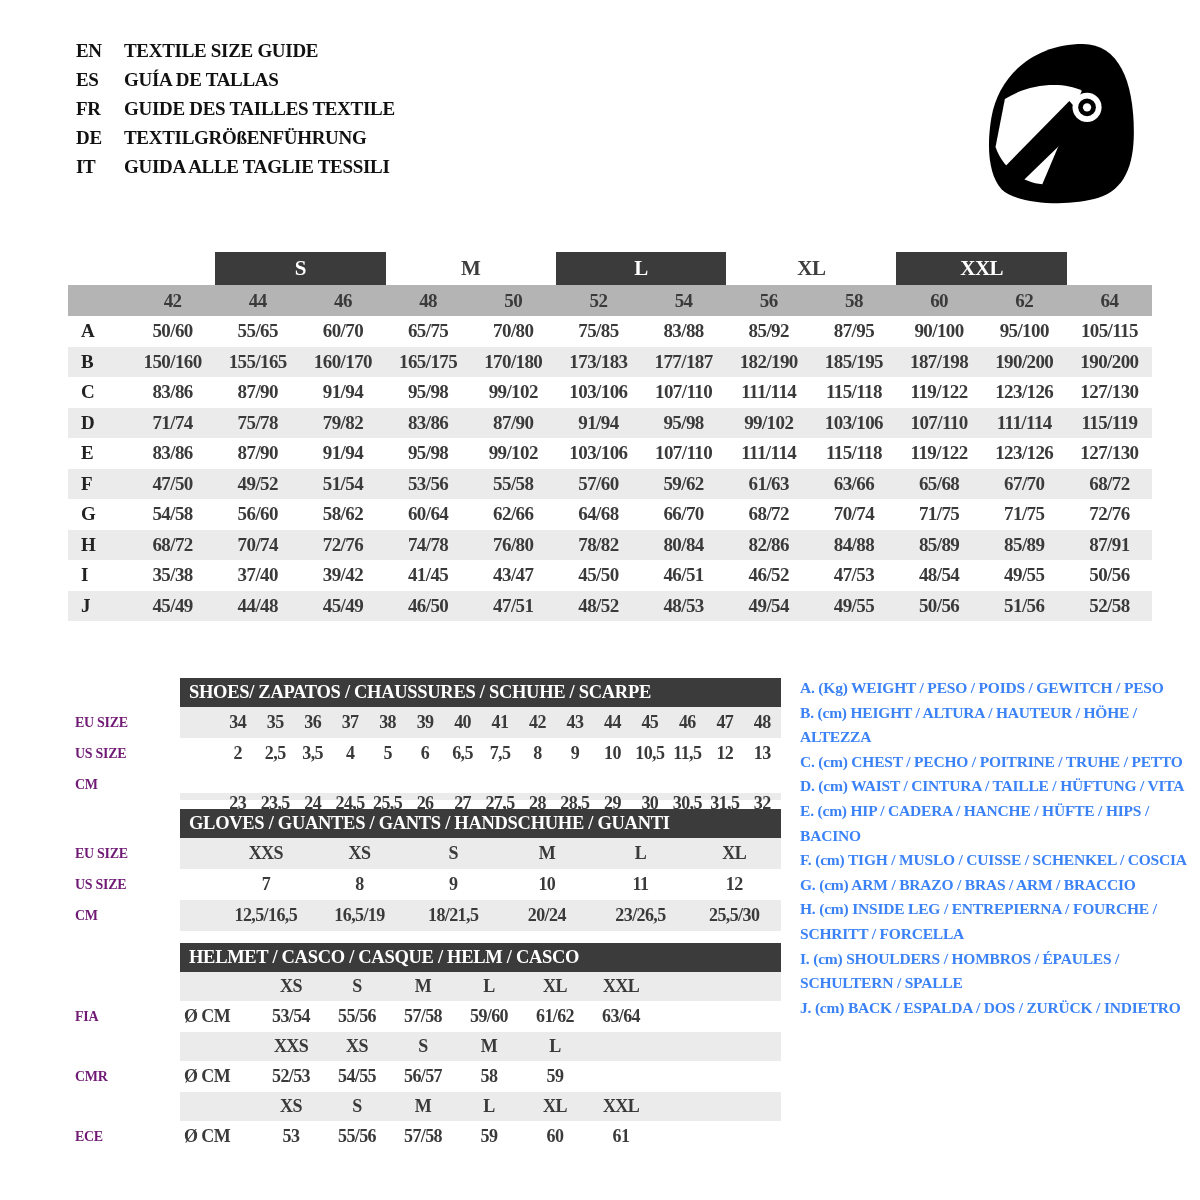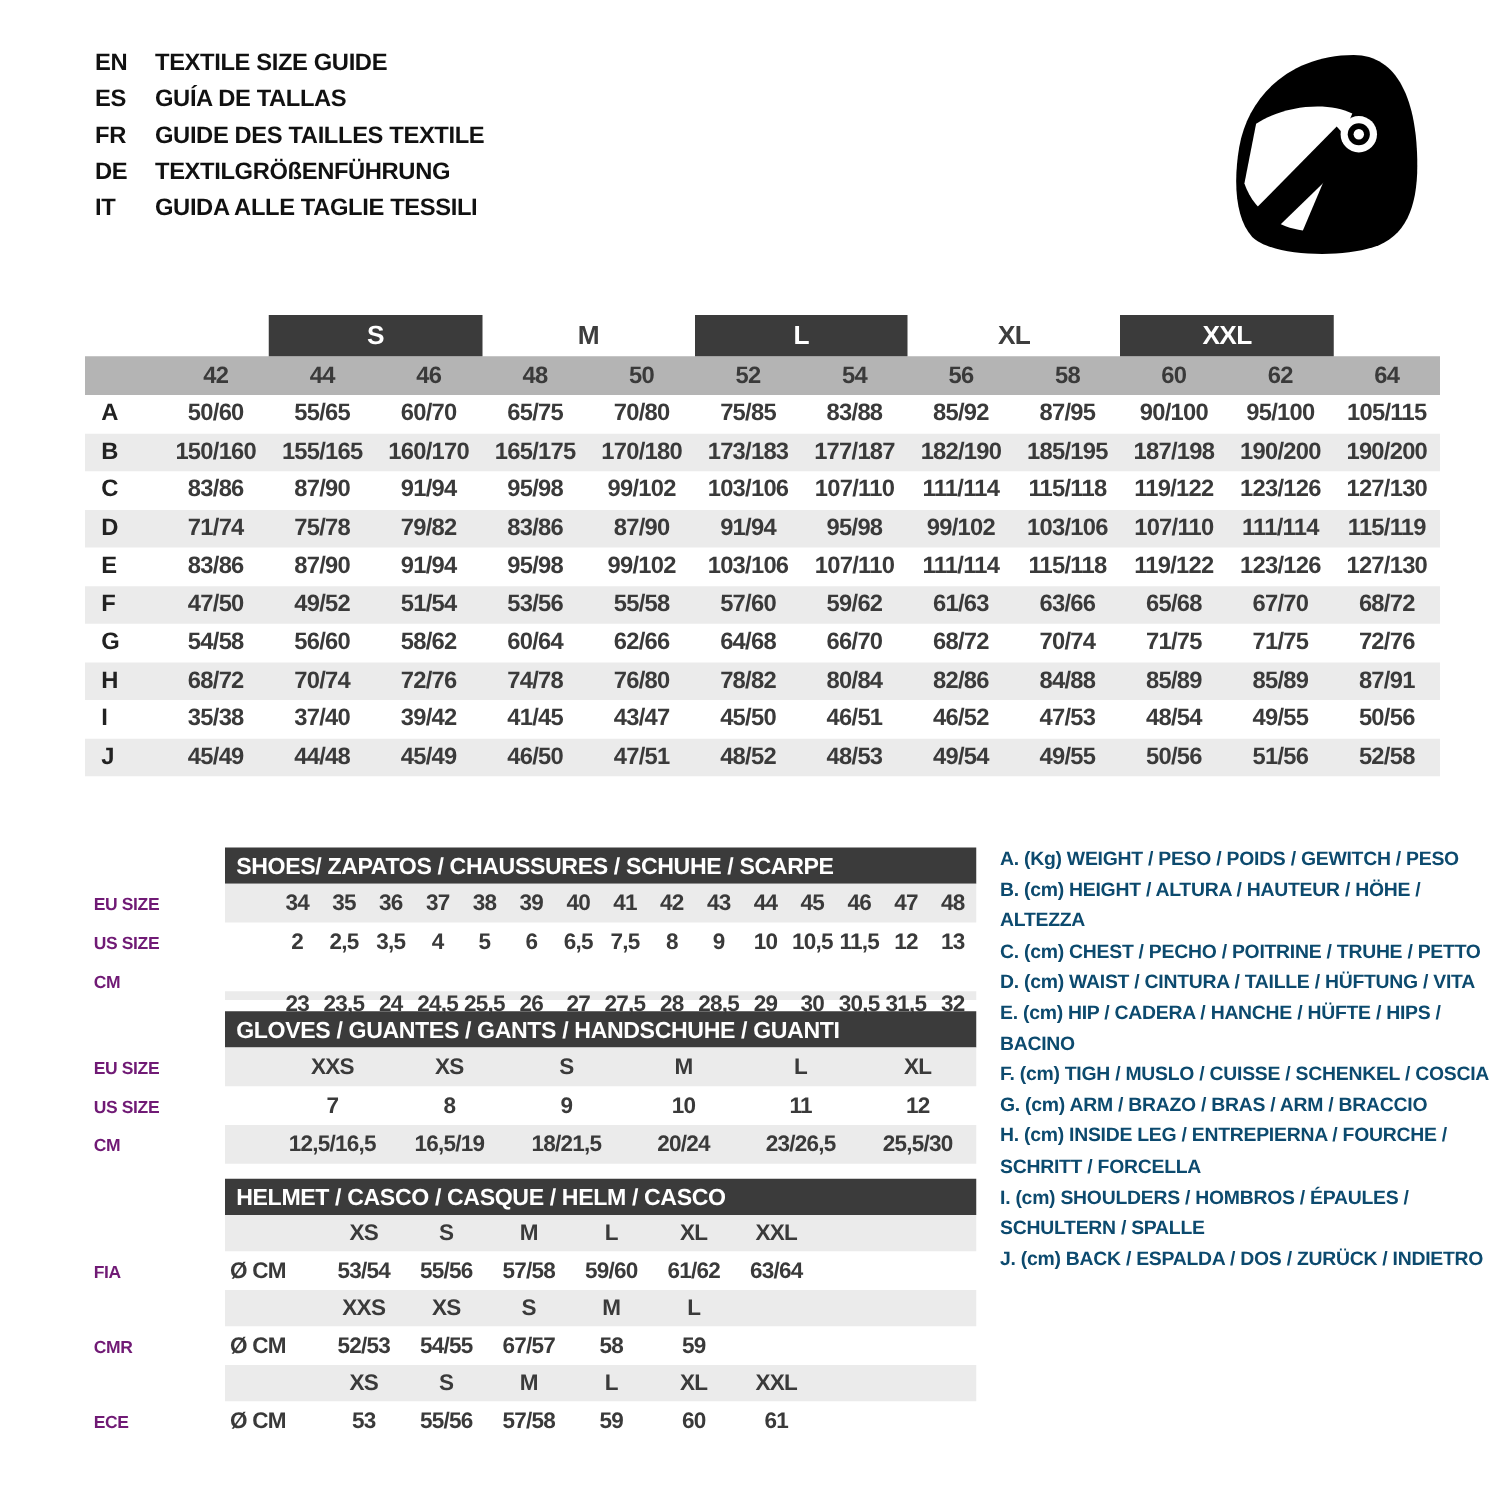--- a/index.html
+++ b/index.html
@@ -5,7 +5,7 @@
   html,body{margin:0;padding:0;background:#fff;}
   .page{
     position:relative;width:1200px;height:1200px;background:#ffffff;overflow:hidden;
-    font-family:Liberation Sans, sans-serif;font-weight:700;color:#111;
+    font-family:Liberation Serif, serif;font-weight:700;color:#111;
   }
   
   .lang-list{position:absolute;left:76px;top:36px;}

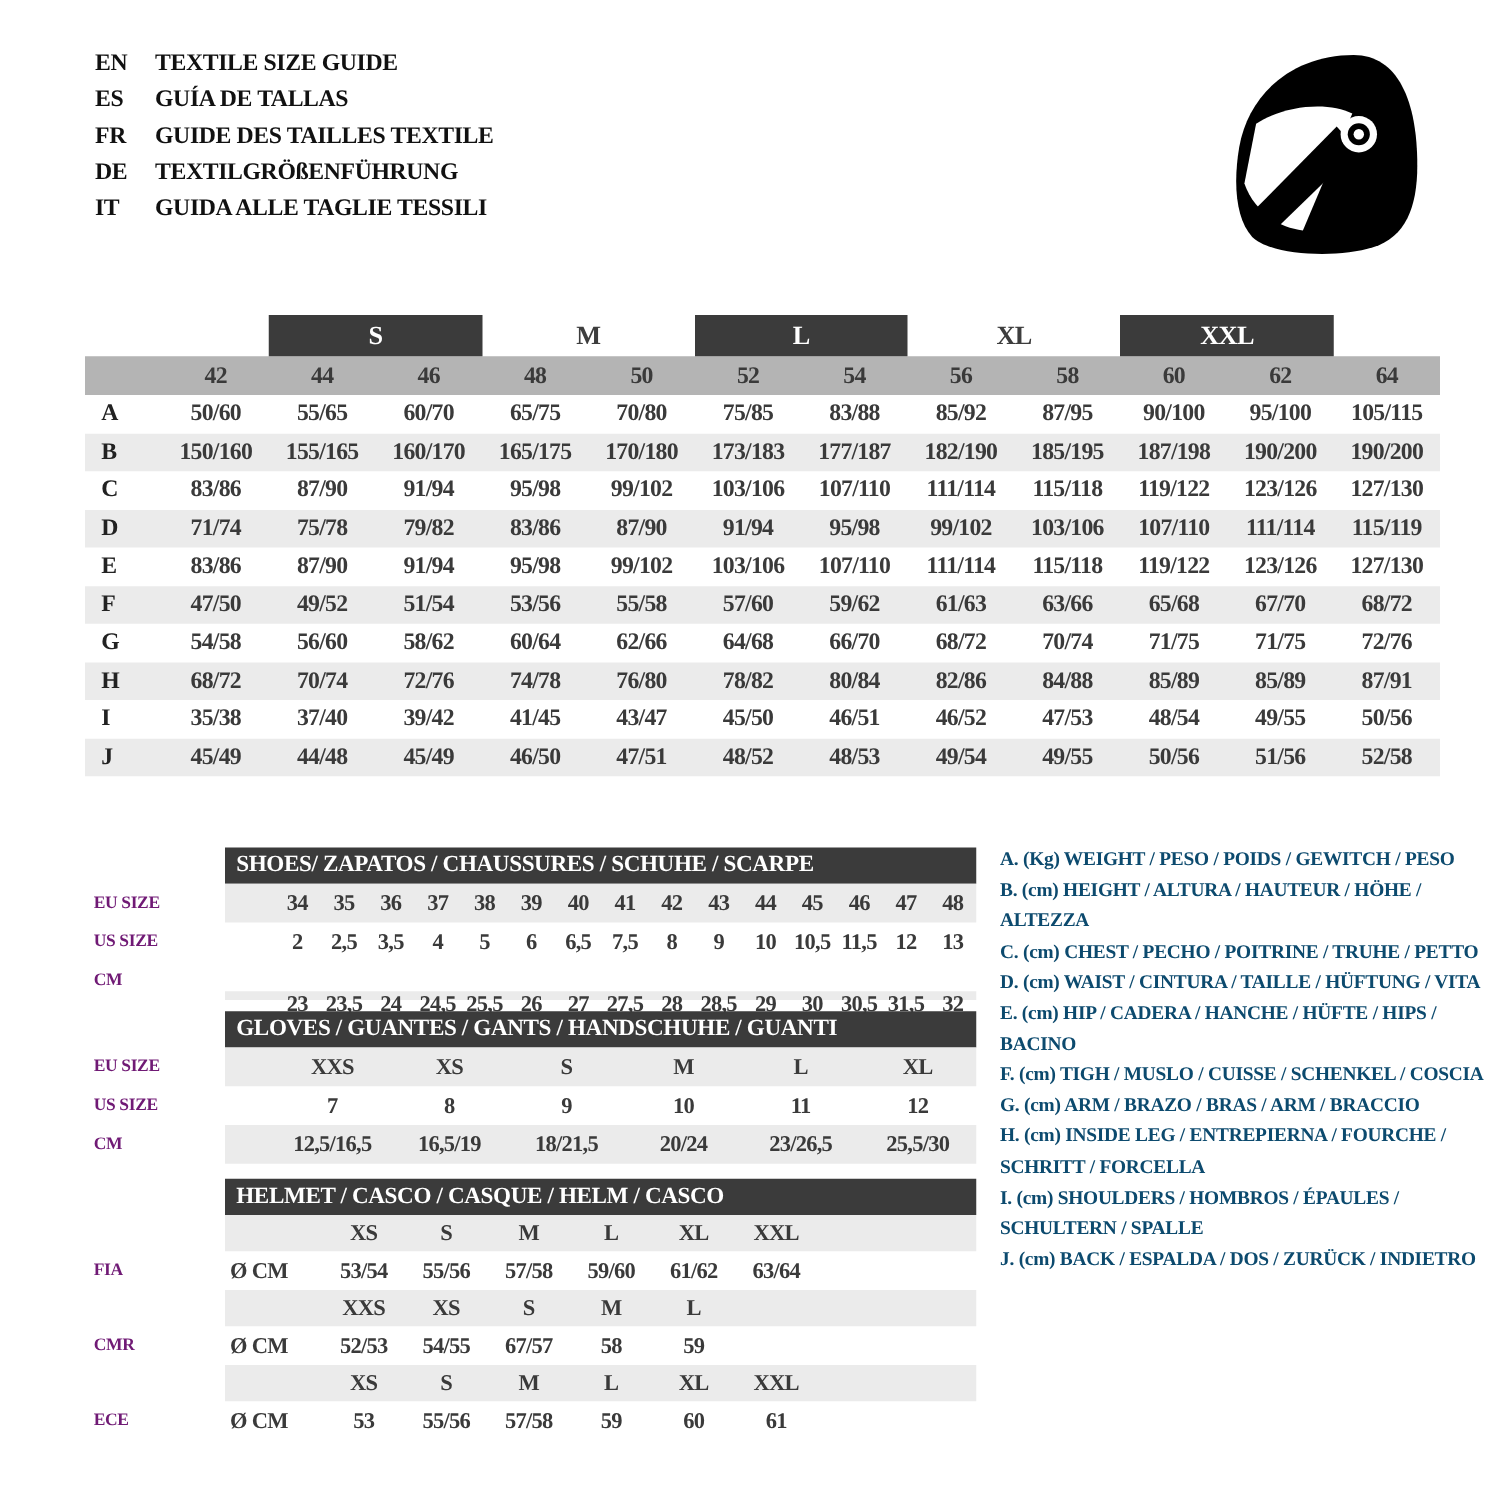--- a/index.html
+++ b/index.html
@@ -44,7 +44,7 @@
 
   
   .legend{position:absolute;left:800px;top:676px;width:395px;font-size:15.5px;line-height:24.6px;
-    letter-spacing:-0.2px;color:#0c4a6e;}
+    letter-spacing:-0.2px;color:#3b82f6;}
 </style>
 </head>
 <body>

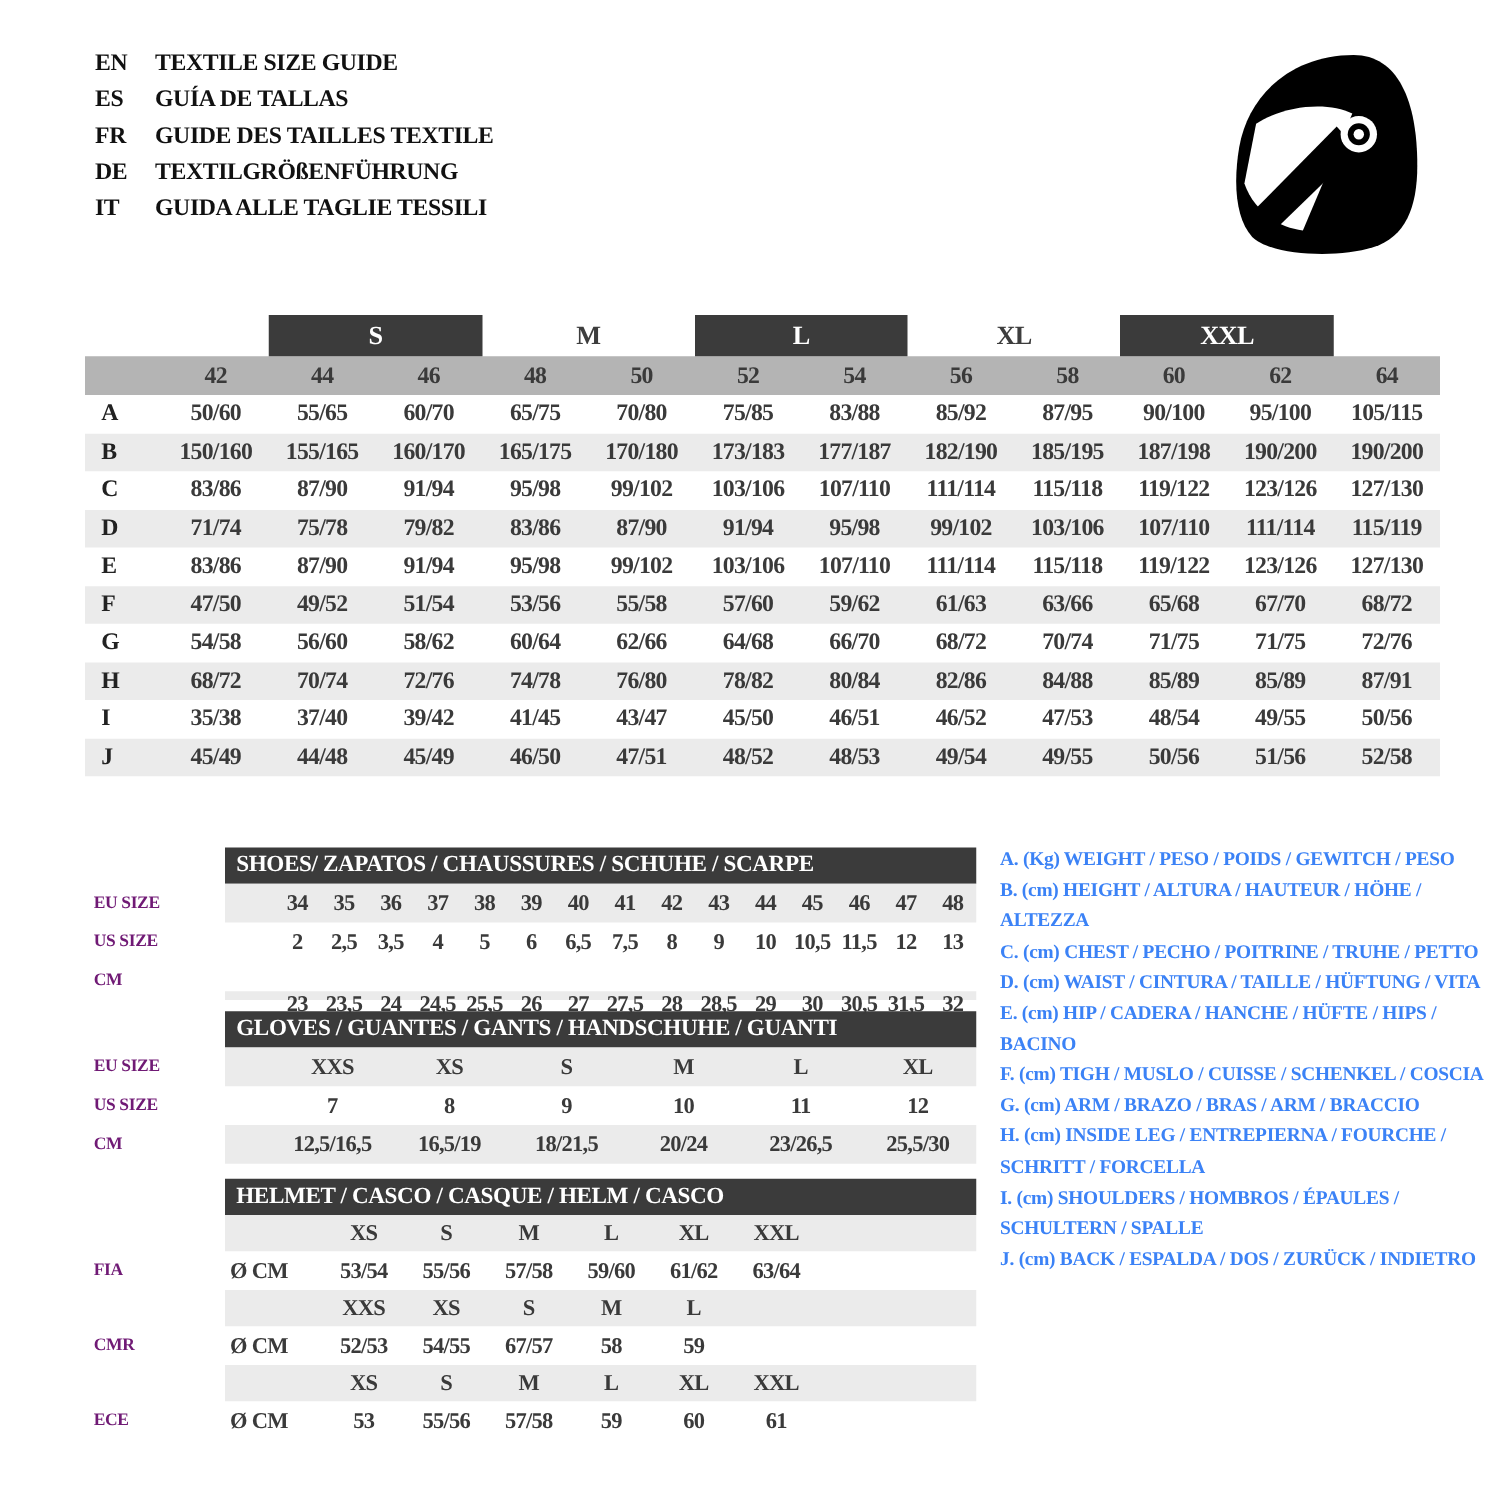--- a/index.html
+++ b/index.html
@@ -415,7 +415,7 @@
               <div class="cell prefix">Ø CM</div>
               <div class="cell">52/53</div>
               <div class="cell">54/55</div>
-              <div class="cell">67/57</div>
+              <div class="cell">56/57</div>
               <div class="cell">58</div>
               <div class="cell">59</div>
             </div>

